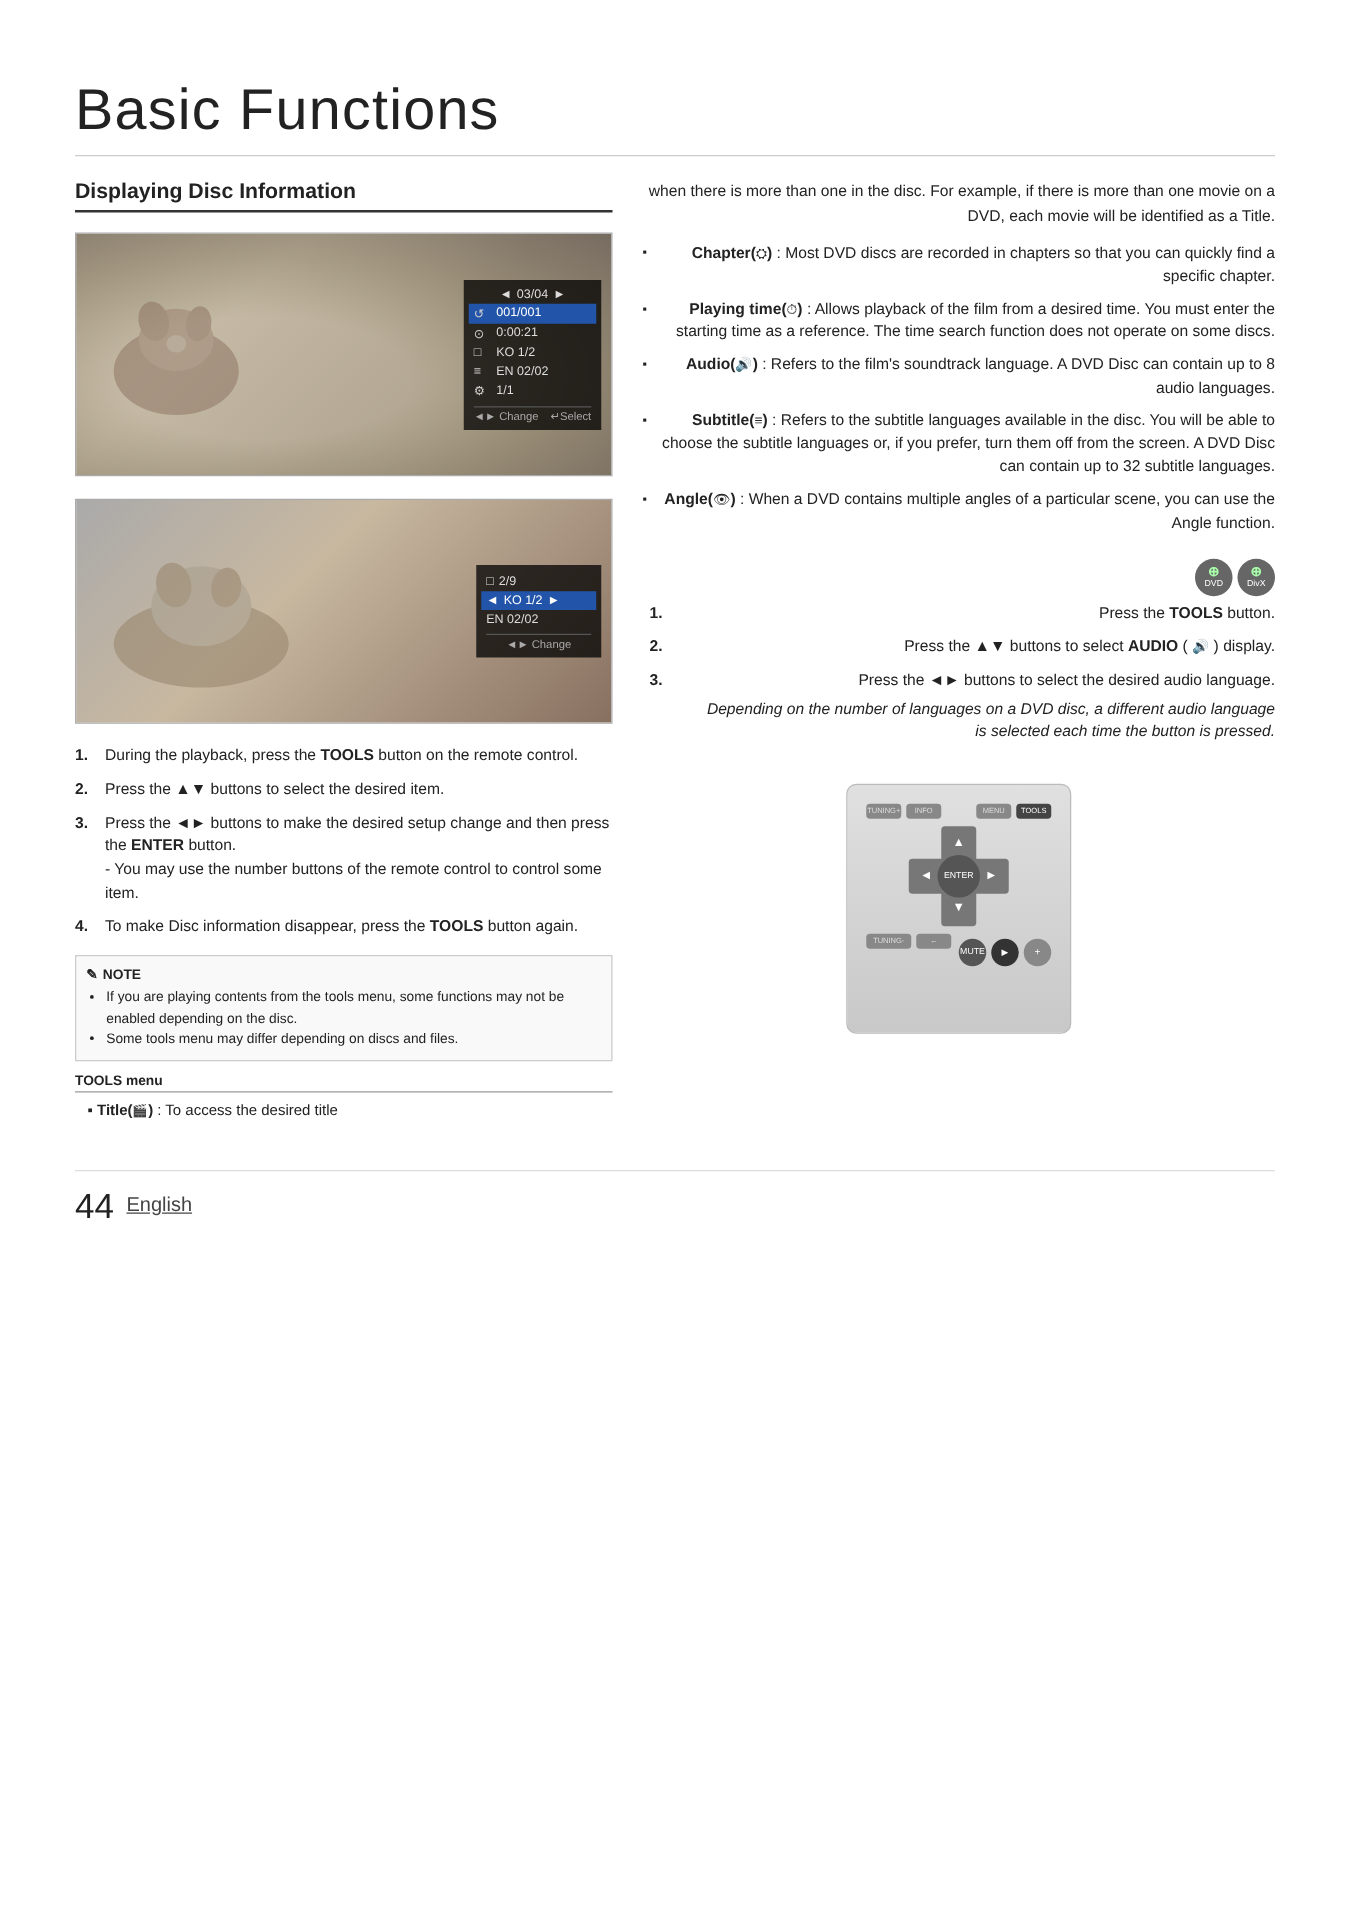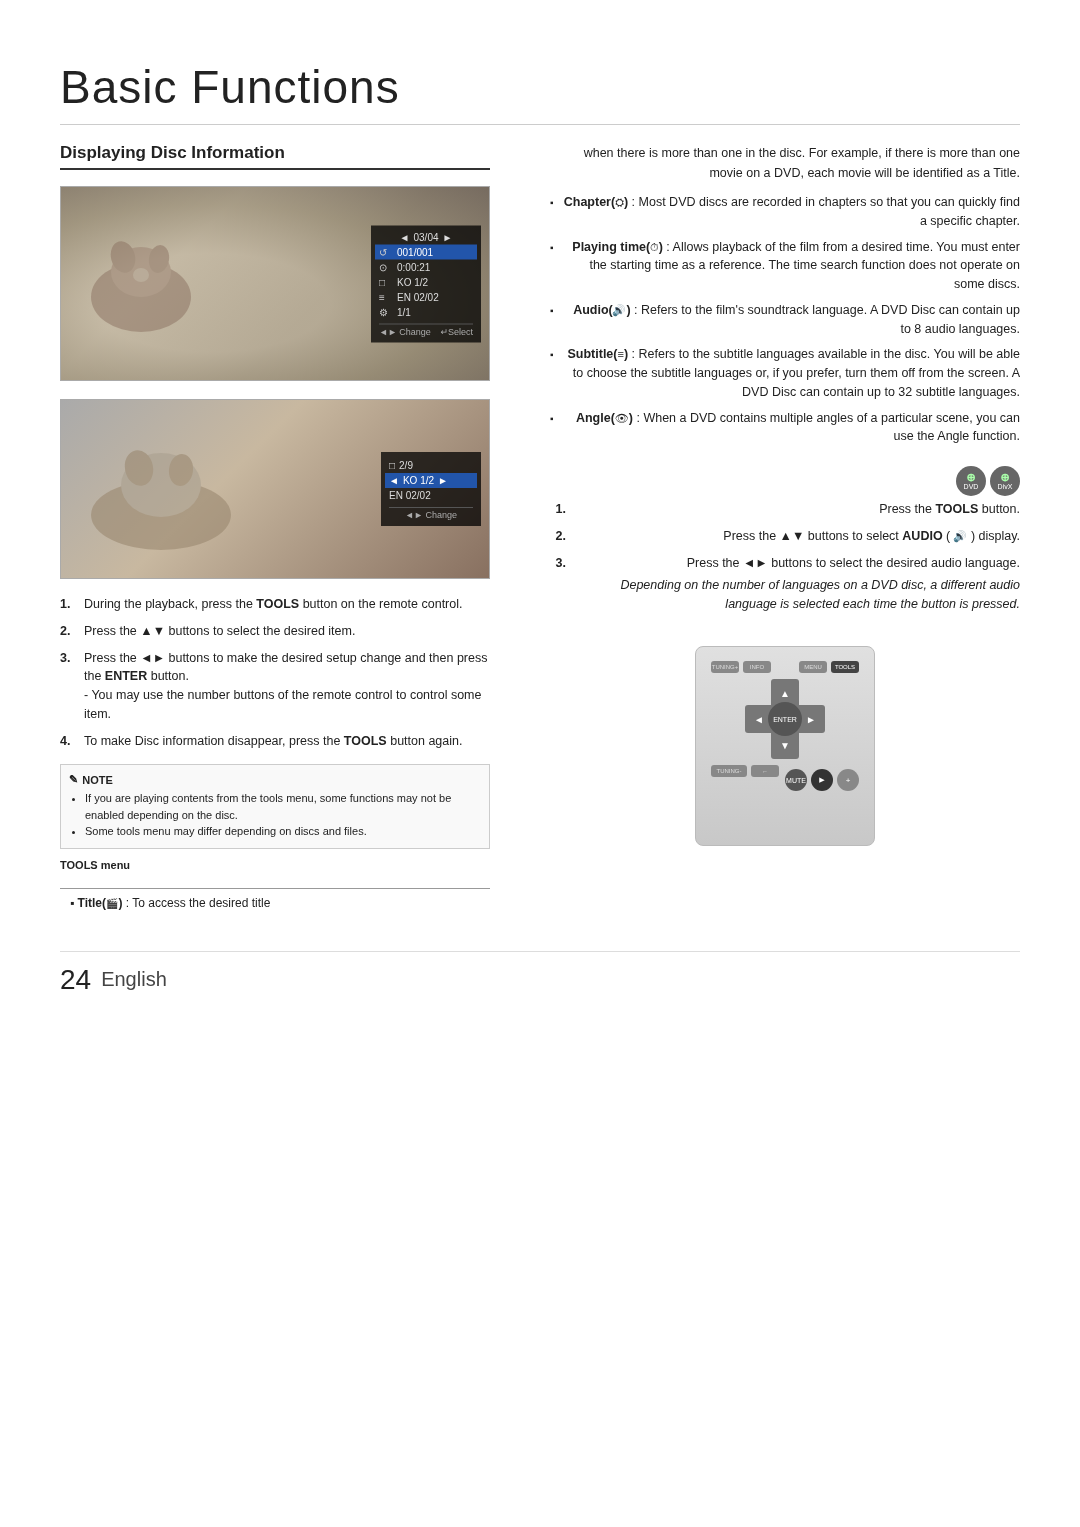--- a/index.html
+++ b/index.html
@@ -28,7 +28,7 @@
     }
     .content-columns {
       display: flex;
-      gap: 60px;
+      gap: 24px;
     }
     .left-col {
       width: 430px;

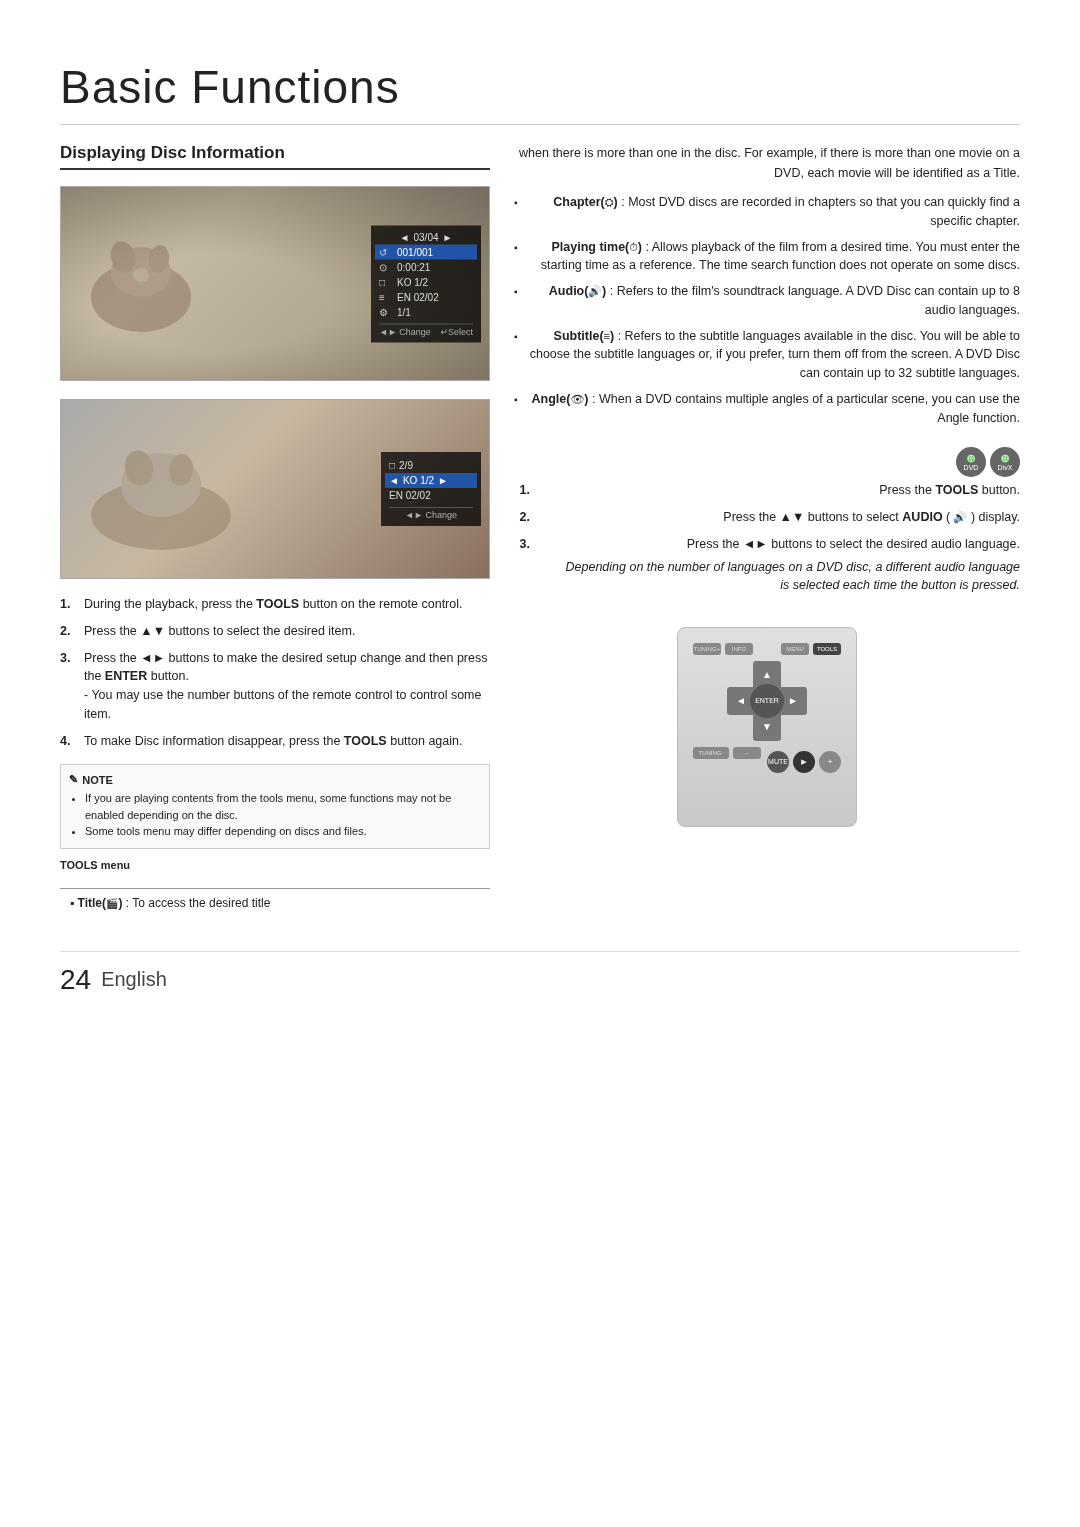--- a/index.html
+++ b/index.html
@@ -187,7 +187,7 @@
       font-size: 11px;
       font-weight: bold;
       border-bottom: 1px solid #999;
-      padding-bottom: 17px;
+      padding-bottom: 2px;
       margin-bottom: 5px;
     }
     .tools-menu-box ul {

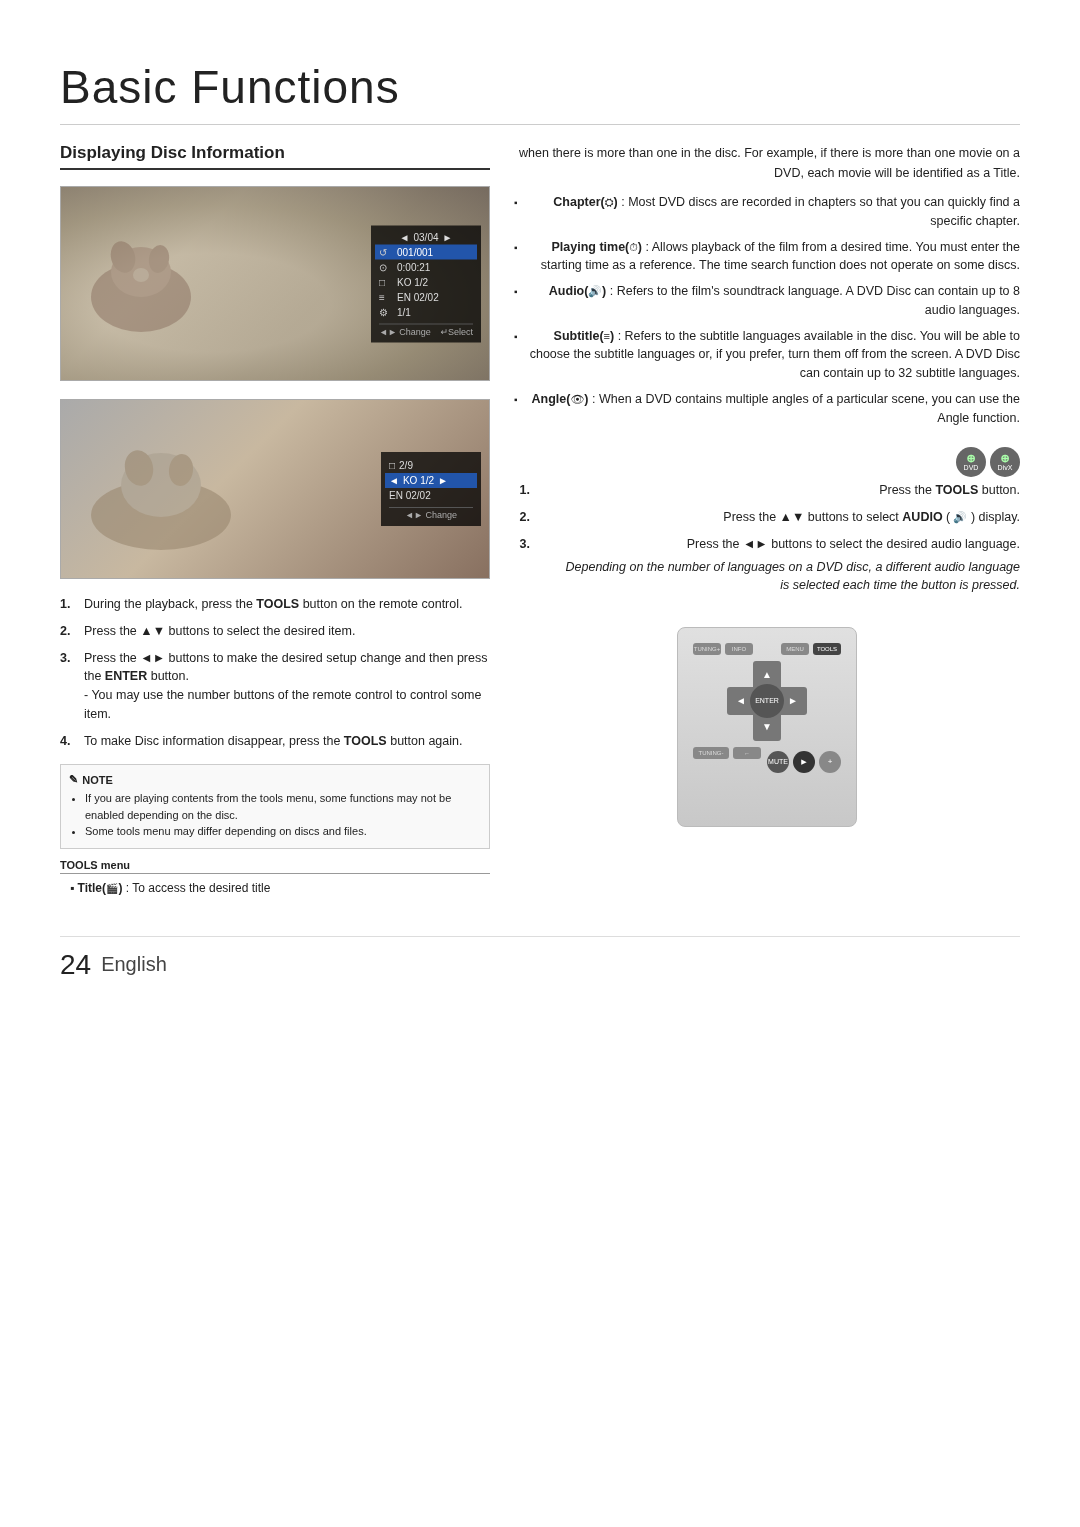--- a/index.html
+++ b/index.html
@@ -659,7 +659,7 @@
   </div>
 
   <div class="page-footer">
-    <span class="page-number">24</span>
+    <span class="page-number">44</span>
     <span class="page-lang">English</span>
   </div>
 

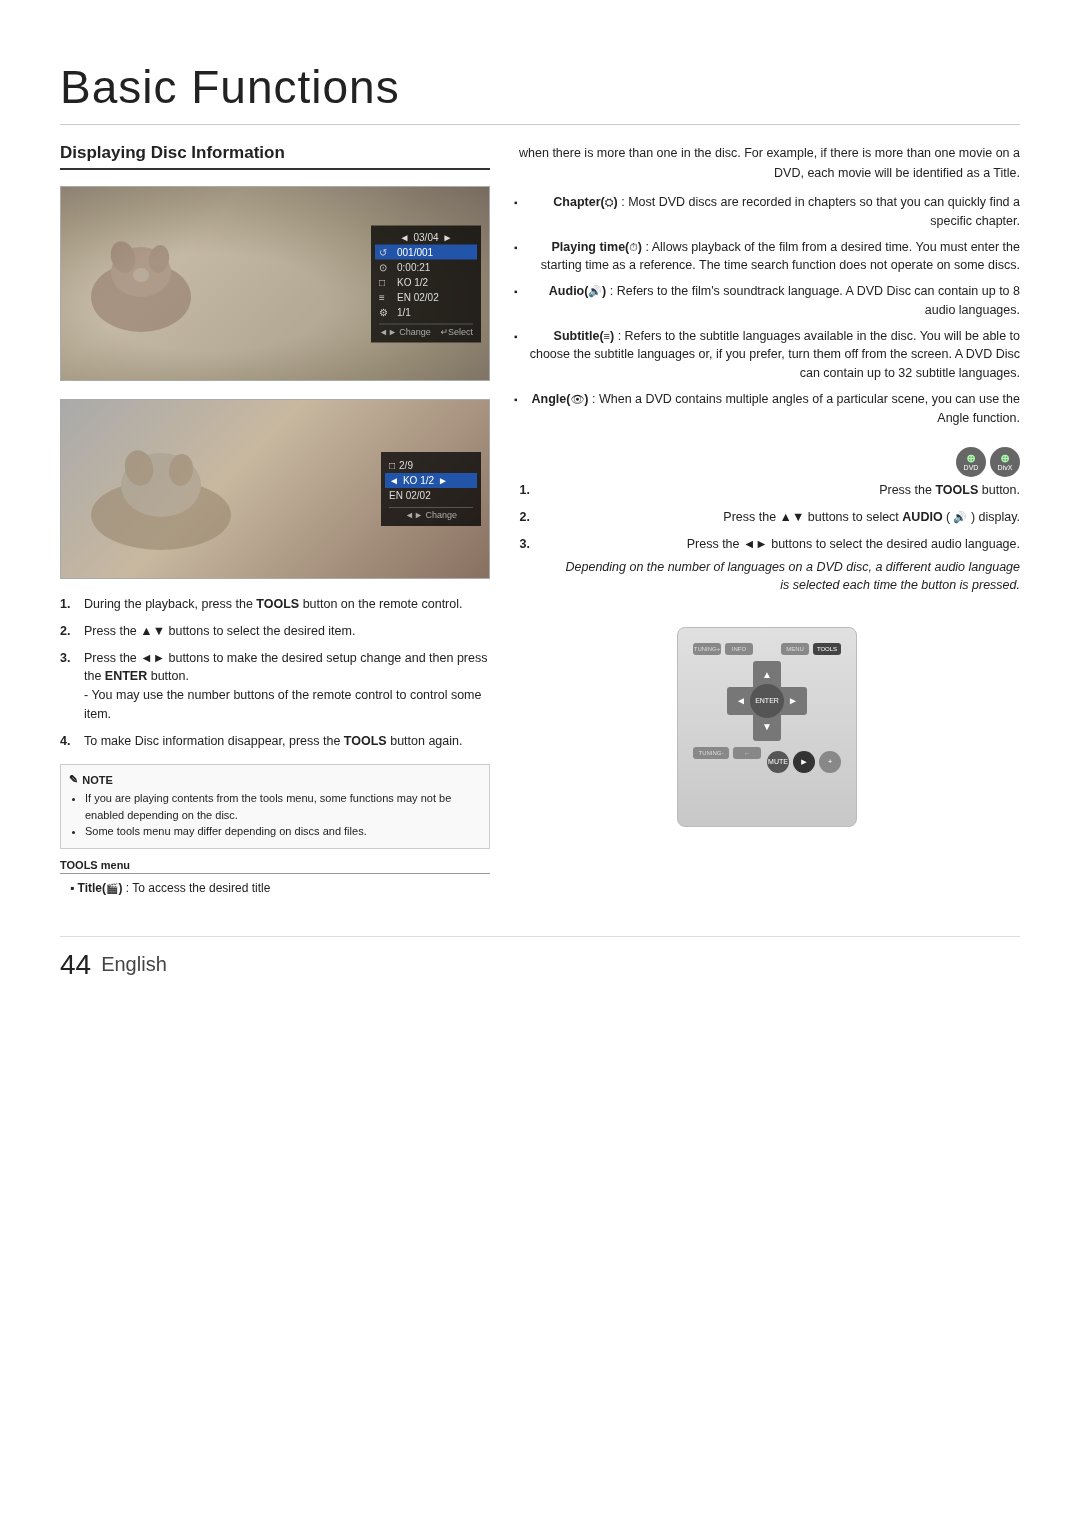--- a/index.html
+++ b/index.html
@@ -366,8 +366,9 @@
       color: #222;
     }
     .page-lang {
-      font-size: 20px;
+      font-size: 16px;
       color: #444;
+      text-decoration: underline;
     }
     .bold { font-weight: bold; }
     .disc-img-box2 {

